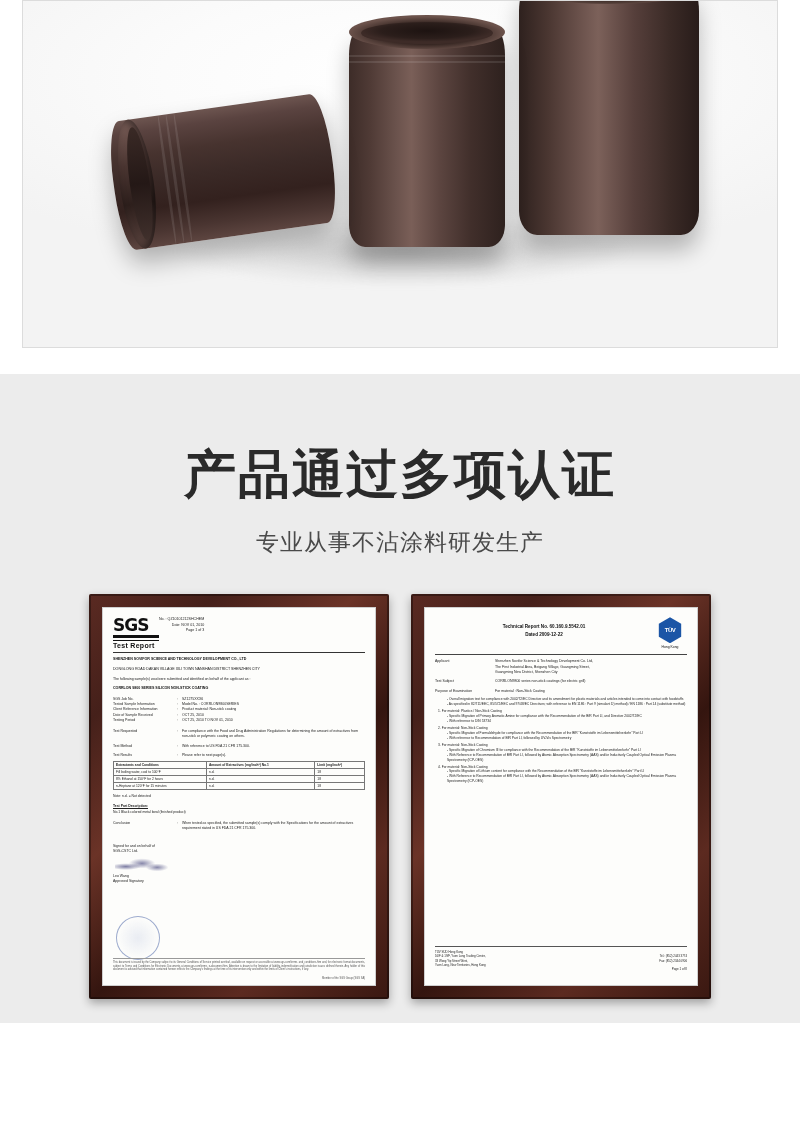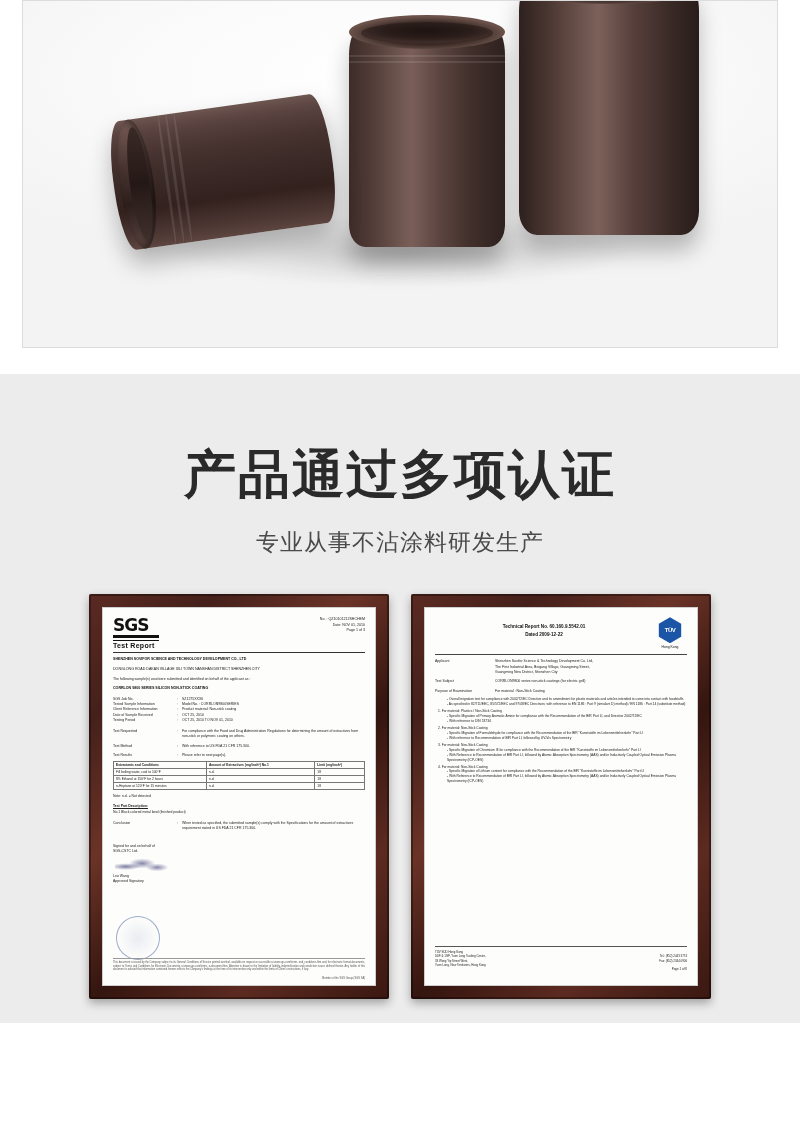--- a/index.html
+++ b/index.html
@@ -218,7 +218,6 @@
   .sgs-head {
     display: flex;
     align-items: flex-start;
-    justify-content: space-between;
     border-bottom: 1px solid #333;
     padding-bottom: 3px;
   }

